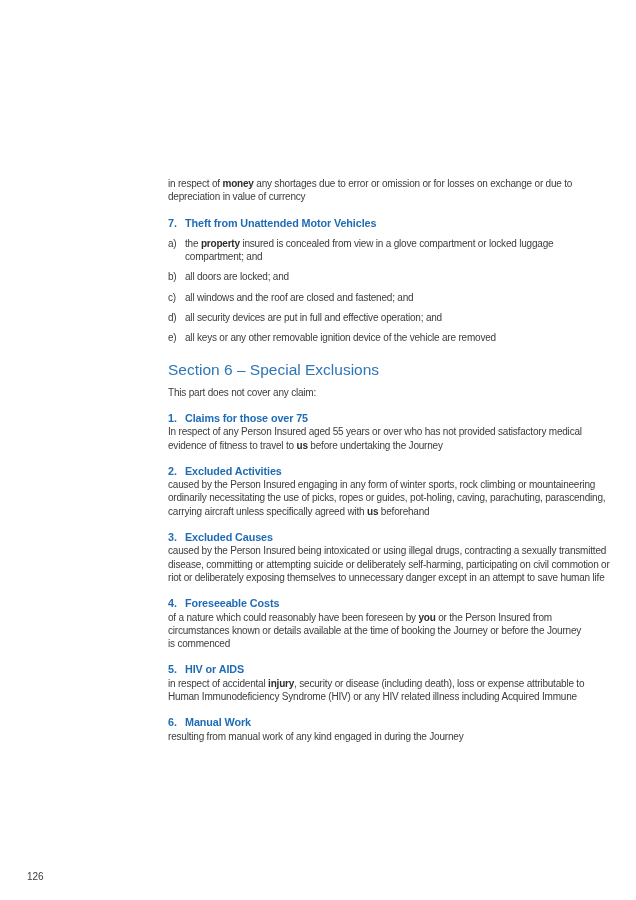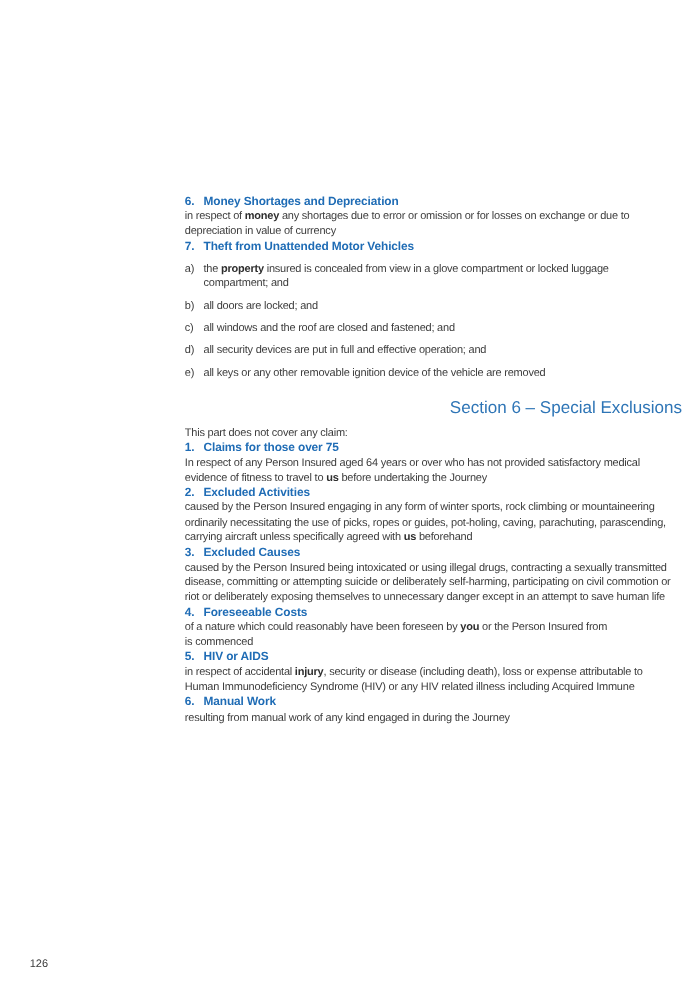--- a/index.html
+++ b/index.html
@@ -78,7 +78,6 @@
 
 <div class="page">
   <div class="content">
-      <div class="h3"><span class="num">6.</span><span>Money Shortages and Depreciation</span></div>
       <div class="ptext p">
         <div class="line"><span>in respect of </span><span class="bold">money</span><span> any shortages due to error or omission or for losses on exchange or due to</span></div>
         <div class="line"><span>depreciation in value of currency</span></div>

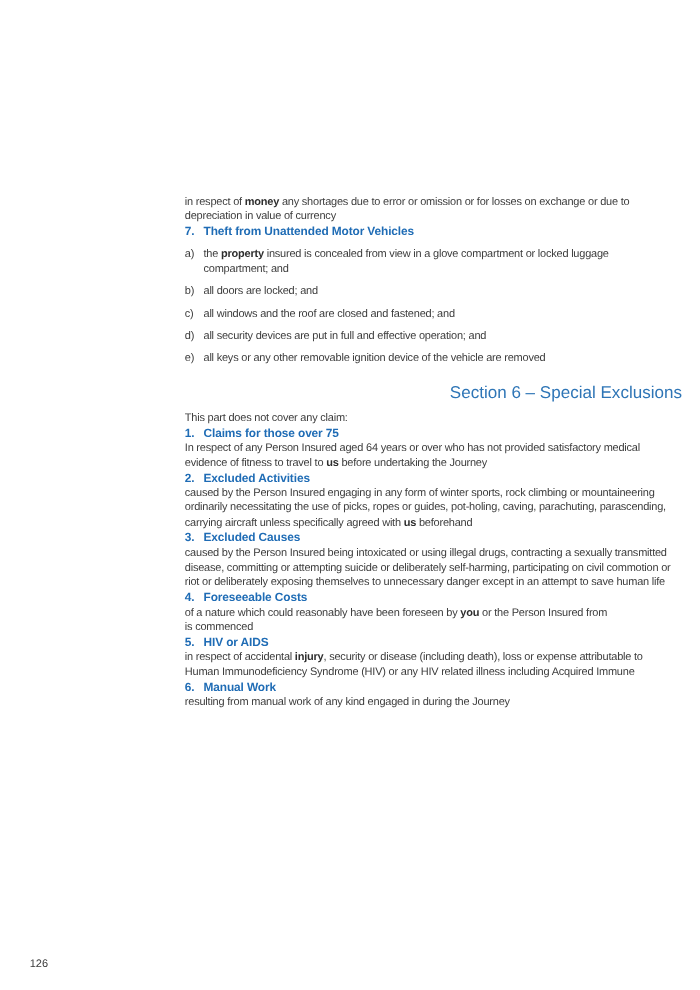--- a/index.html
+++ b/index.html
@@ -28,7 +28,7 @@
     font-size: 10.8px;
     line-height: 13.3px;
     letter-spacing: -0.1px;
-    margin-top: 1px;
+    margin-top: 13px;
   }
   .content > .h3:first-child { margin-top: 0; }
   .h3 .num {

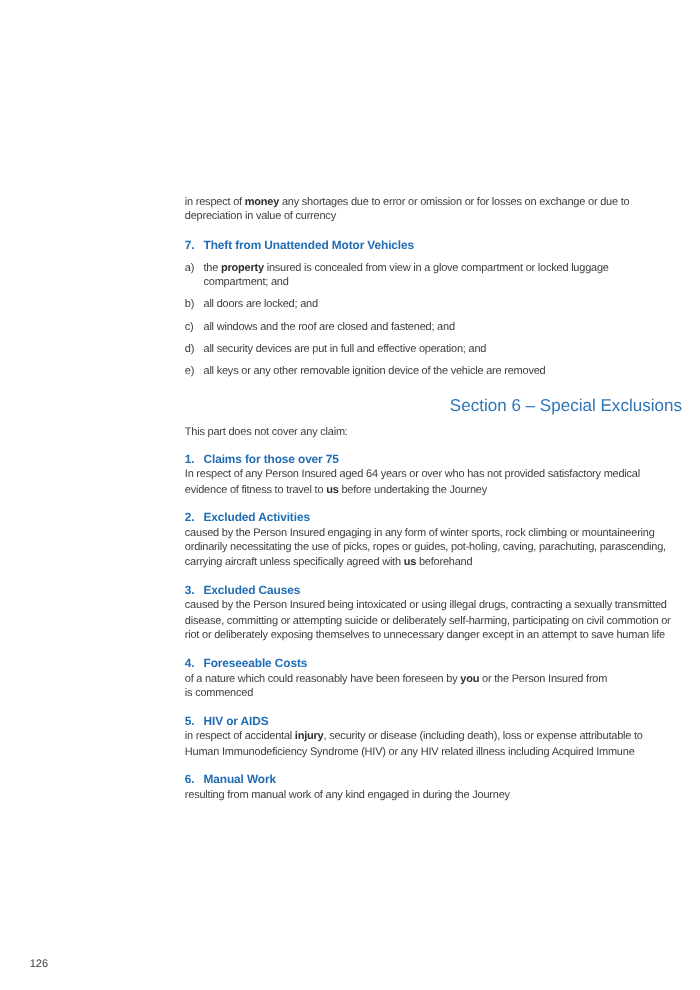--- a/index.html
+++ b/index.html
@@ -42,7 +42,6 @@
     font-size: 15.5px;
     line-height: 20px;
     margin-top: 15px;
-    text-align: right;
   }
   .h2 + .p { margin-top: 6px; }
   

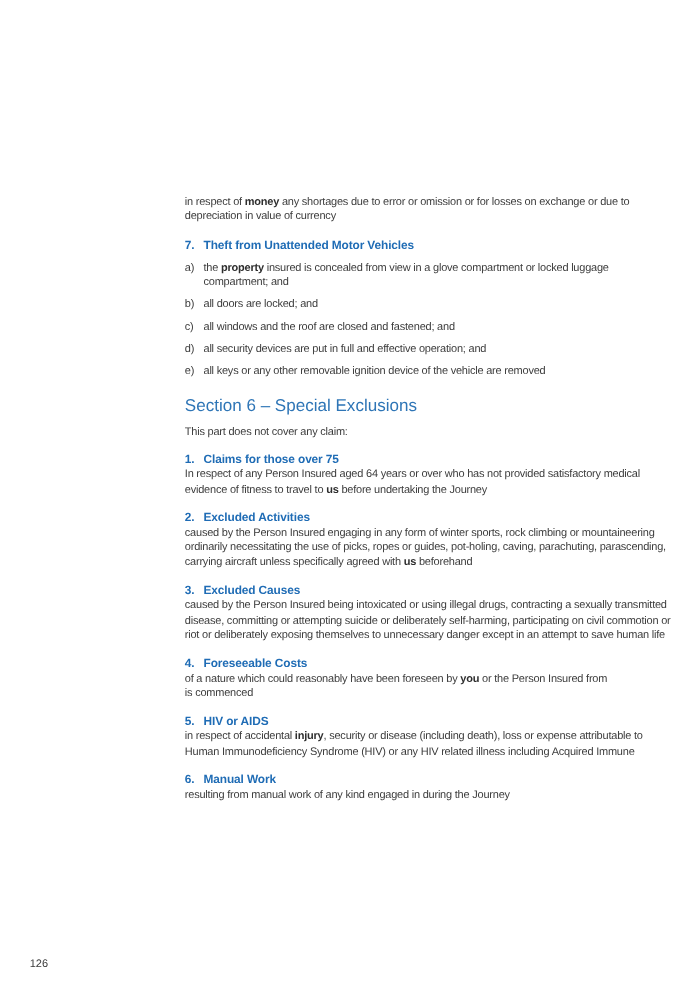--- a/index.html
+++ b/index.html
@@ -119,7 +119,7 @@
       </div>
       <div class="h3"><span class="num">1.</span><span>Claims for those over 75</span></div>
       <div class="ptext p">
-        <div class="line"><span>In respect of any Person Insured aged 64 years or over who has not provided satisfactory medical</span></div>
+        <div class="line"><span>In respect of any Person Insured aged 55 years or over who has not provided satisfactory medical</span></div>
         <div class="line"><span>evidence of fitness to travel to </span><span class="bold">us</span><span> before undertaking the Journey</span></div>
       </div>
       <div class="h3"><span class="num">2.</span><span>Excluded Activities</span></div>

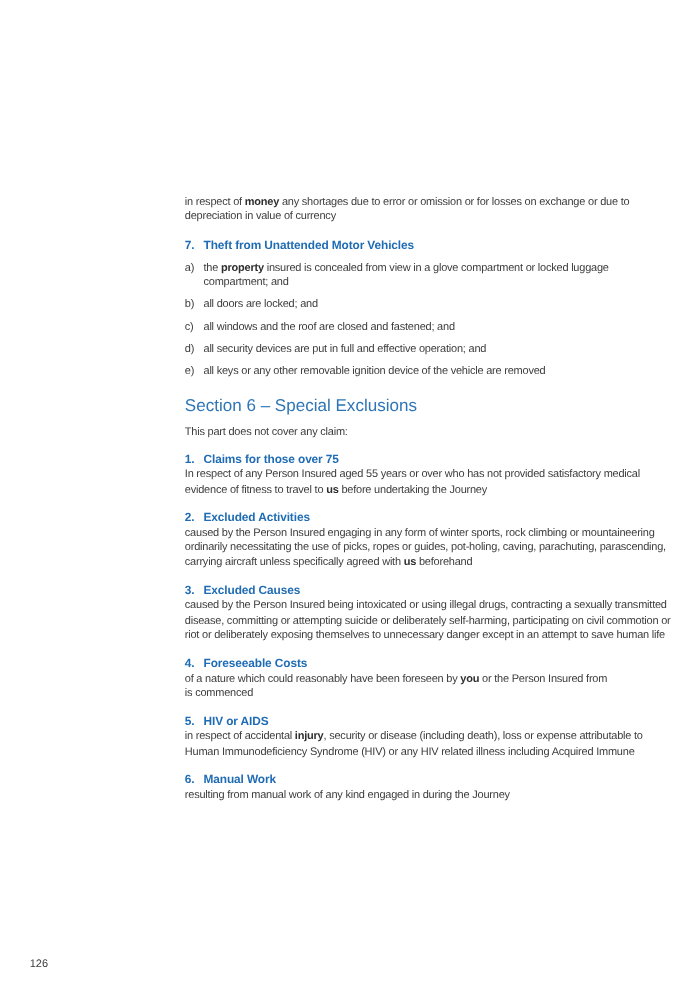--- a/index.html
+++ b/index.html
@@ -137,6 +137,7 @@
       <div class="h3"><span class="num">4.</span><span>Foreseeable Costs</span></div>
       <div class="ptext p">
         <div class="line"><span>of a nature which could reasonably have been foreseen by </span><span class="bold">you</span><span> or the Person Insured from</span></div>
+        <div class="line"><span>circumstances known or details available at the time of booking the Journey or before the Journey</span></div>
         <div class="line"><span>is commenced</span></div>
       </div>
       <div class="h3"><span class="num">5.</span><span>HIV or AIDS</span></div>

